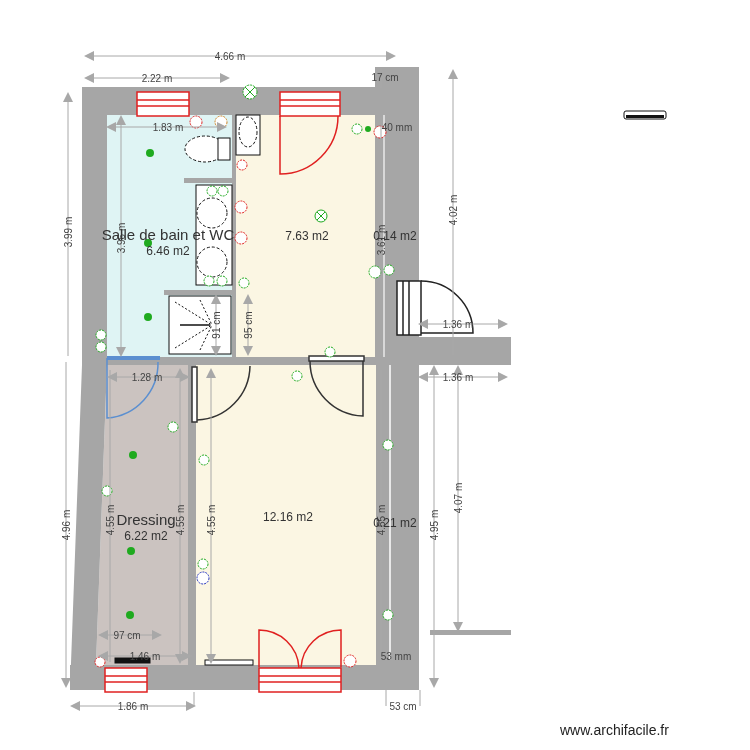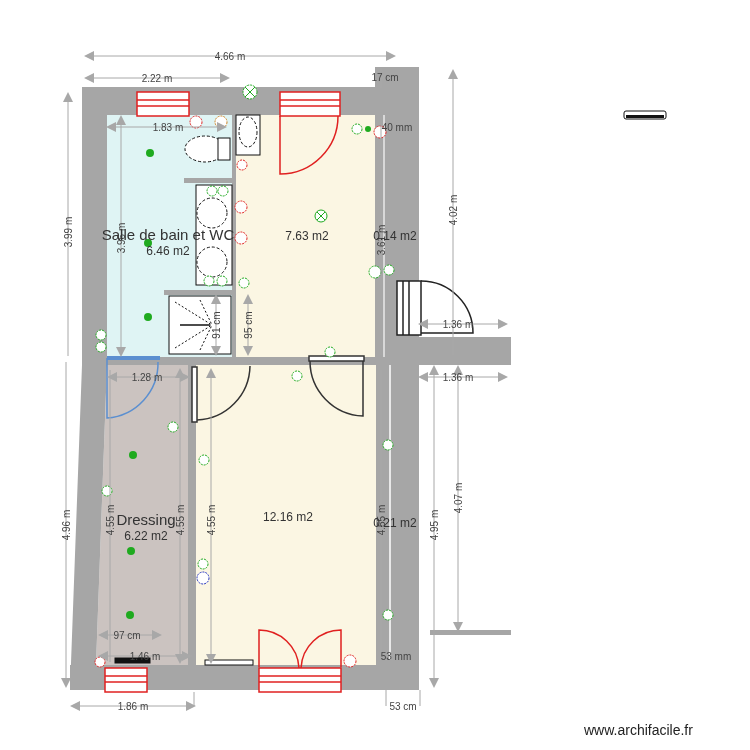--- a/index.html
+++ b/index.html
@@ -8,7 +8,7 @@
   .dimtxt { font-family: "Liberation Sans", sans-serif; font-size: 10px; fill: #444; }
   .roomname { font-family: "Liberation Sans", sans-serif; font-size: 15px; fill: #333; }
   .roomarea { font-family: "Liberation Sans", sans-serif; font-size: 12px; fill: #333; }
-  .watermark { position: absolute; left: 584px; top: 722px; font-size: 14px; color: #222; font-family: "Liberation Sans", sans-serif; }
+  .watermark { position: absolute; left: 560px; top: 722px; font-size: 14px; color: #222; font-family: "Liberation Sans", sans-serif; }
 </style>
 </head>
 <body>

